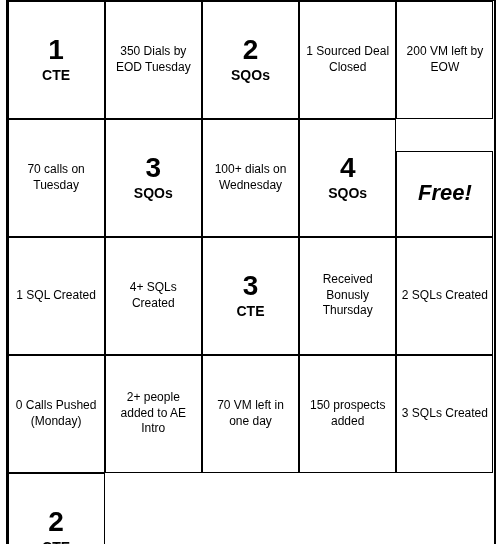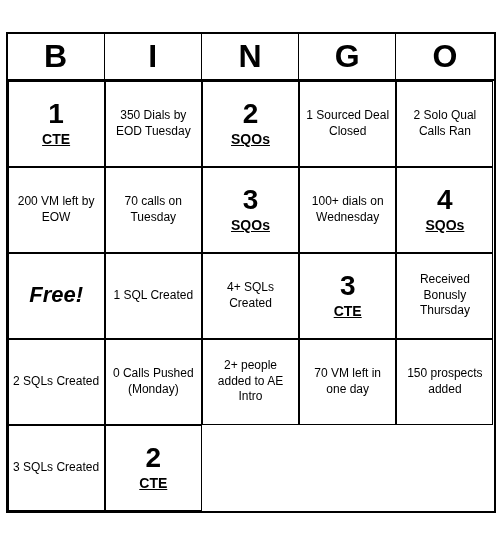--- a/index.html
+++ b/index.html
@@ -109,9 +109,6 @@
         <span>1 Sourced Deal Closed</span>
       </div>
       <div class="bingo-cell">
-        <span>2 Solo Qual Calls Ran</span>
-      </div>
-      <div class="bingo-cell">
         <span>200 VM left by EOW</span>
       </div>
       <div class="bingo-cell">

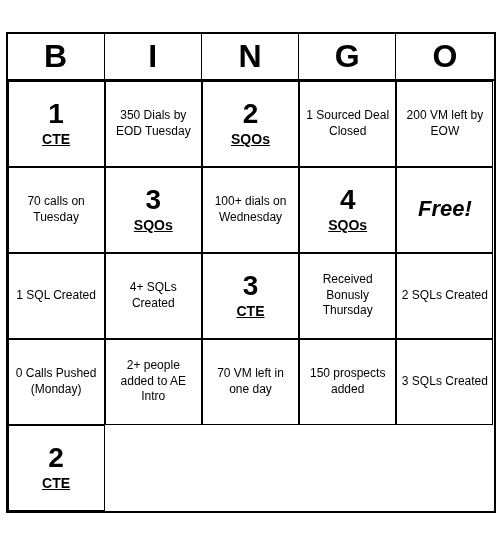--- a/index.html
+++ b/index.html
@@ -73,7 +73,6 @@
     .cell-label {
       font-size: 14px;
       font-weight: bold;
-      text-decoration: underline;
     }
 
     .free-cell {

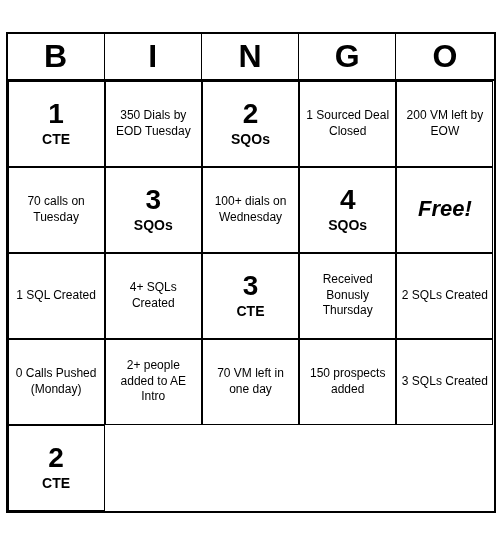--- a/index.html
+++ b/index.html
@@ -79,6 +79,7 @@
       font-size: 22px;
       font-weight: bold;
       font-style: italic;
+      margin-top: 32px;
     }
   </style>
 </head>

